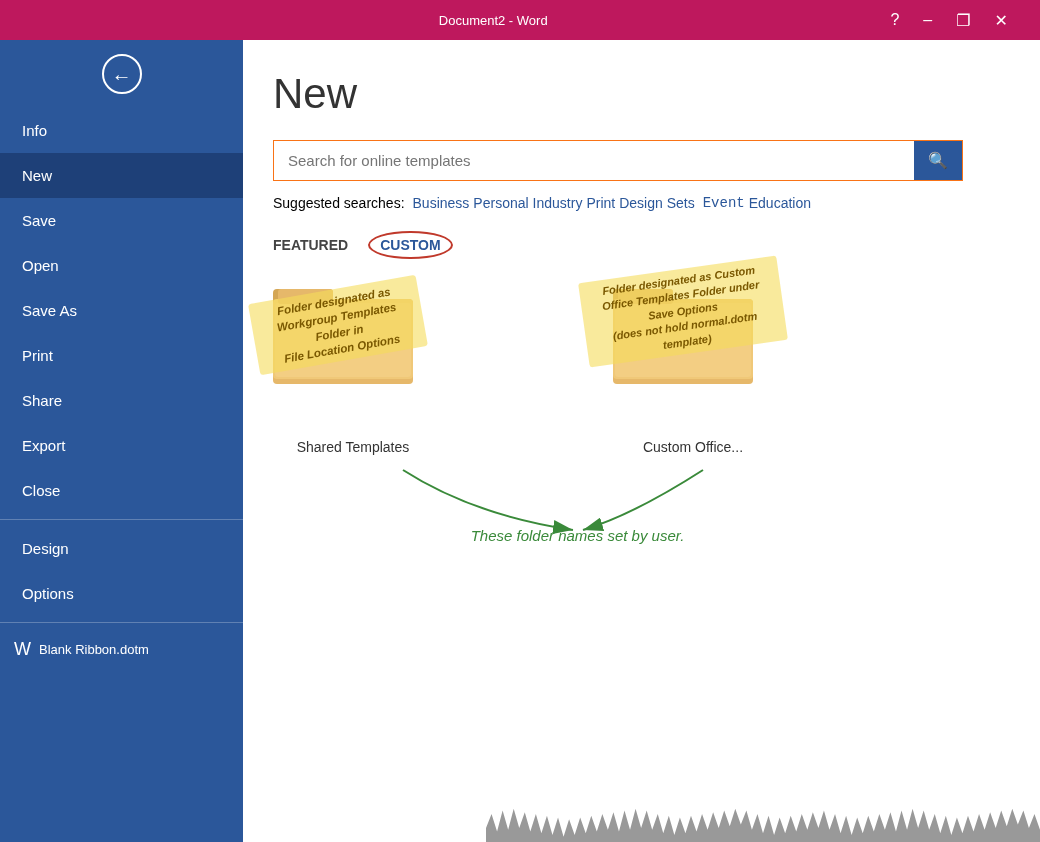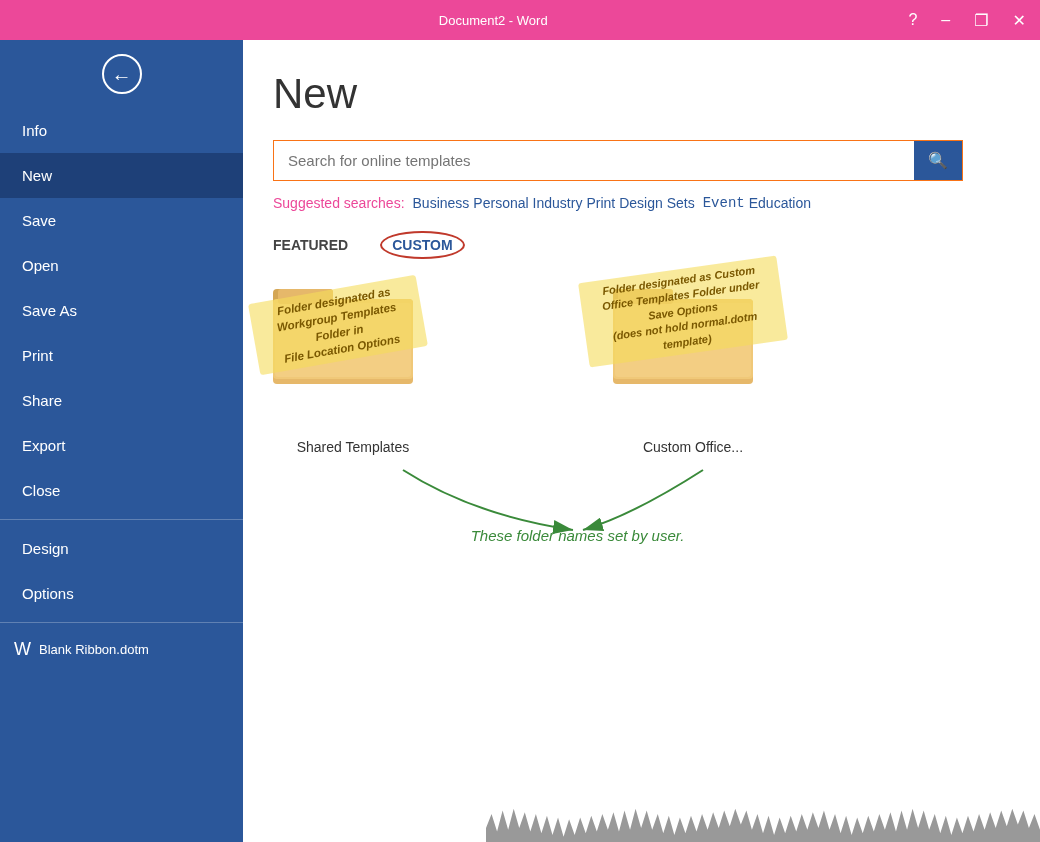--- a/index.html
+++ b/index.html
@@ -7,12 +7,12 @@
 
     
     .title-bar {
-      background: #ec4899;
+      background: #be185d;
       height: 40px;
       display: flex;
       align-items: center;
       justify-content: space-between;
-      padding: 0 6px;
+      padding: 0 24px;
       color: white;
     }
     .title-bar-title {

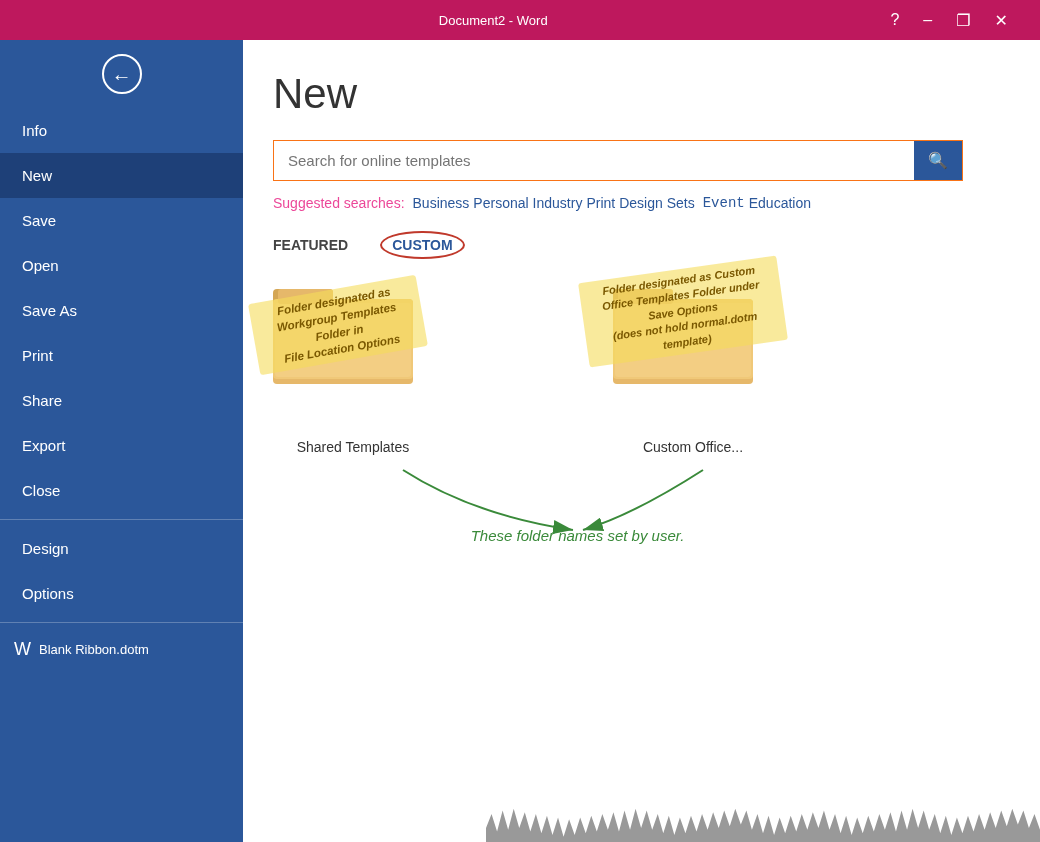--- a/index.html
+++ b/index.html
@@ -149,7 +149,7 @@
     }
     .suggested-label {
       font-size: 14px;
-      color: #ec4899;
+      color: #000000;
       margin-right: 4px;
     }
     .suggested-link {

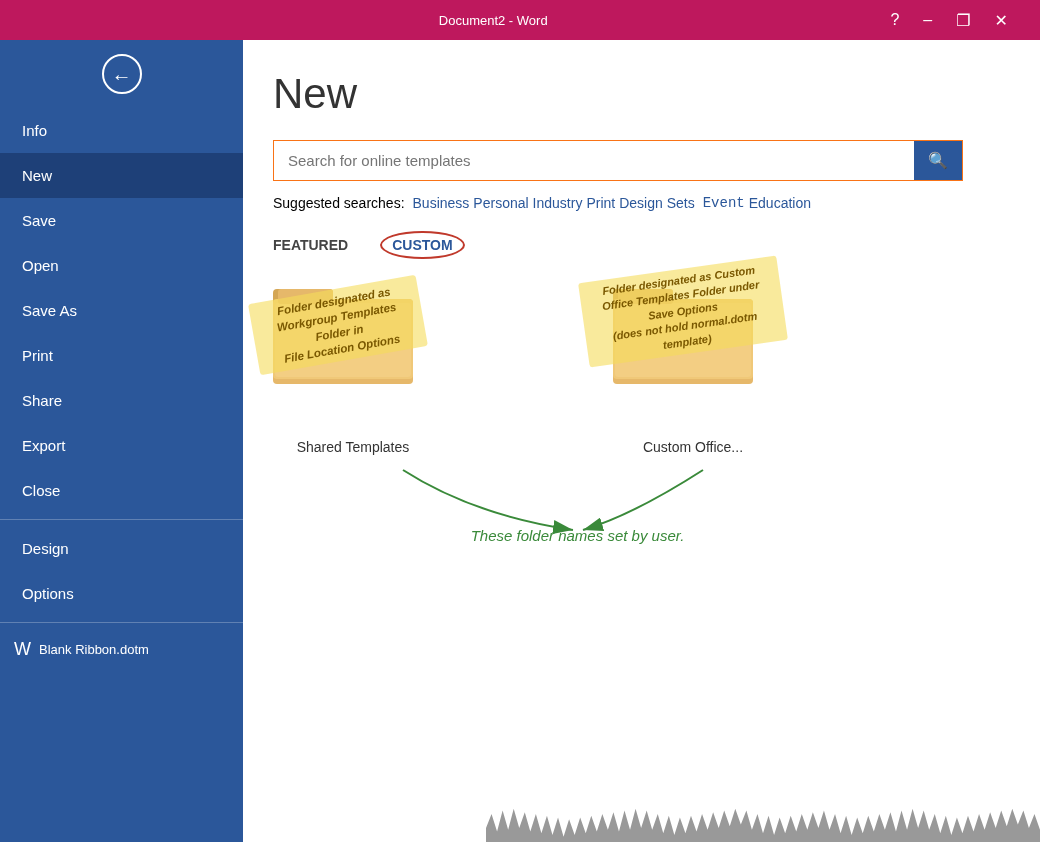--- a/index.html
+++ b/index.html
@@ -162,7 +162,7 @@
     
     .tabs-row {
       display: flex;
-      gap: 16px;
+      gap: 4px;
       align-items: center;
       margin-bottom: 20px;
     }

